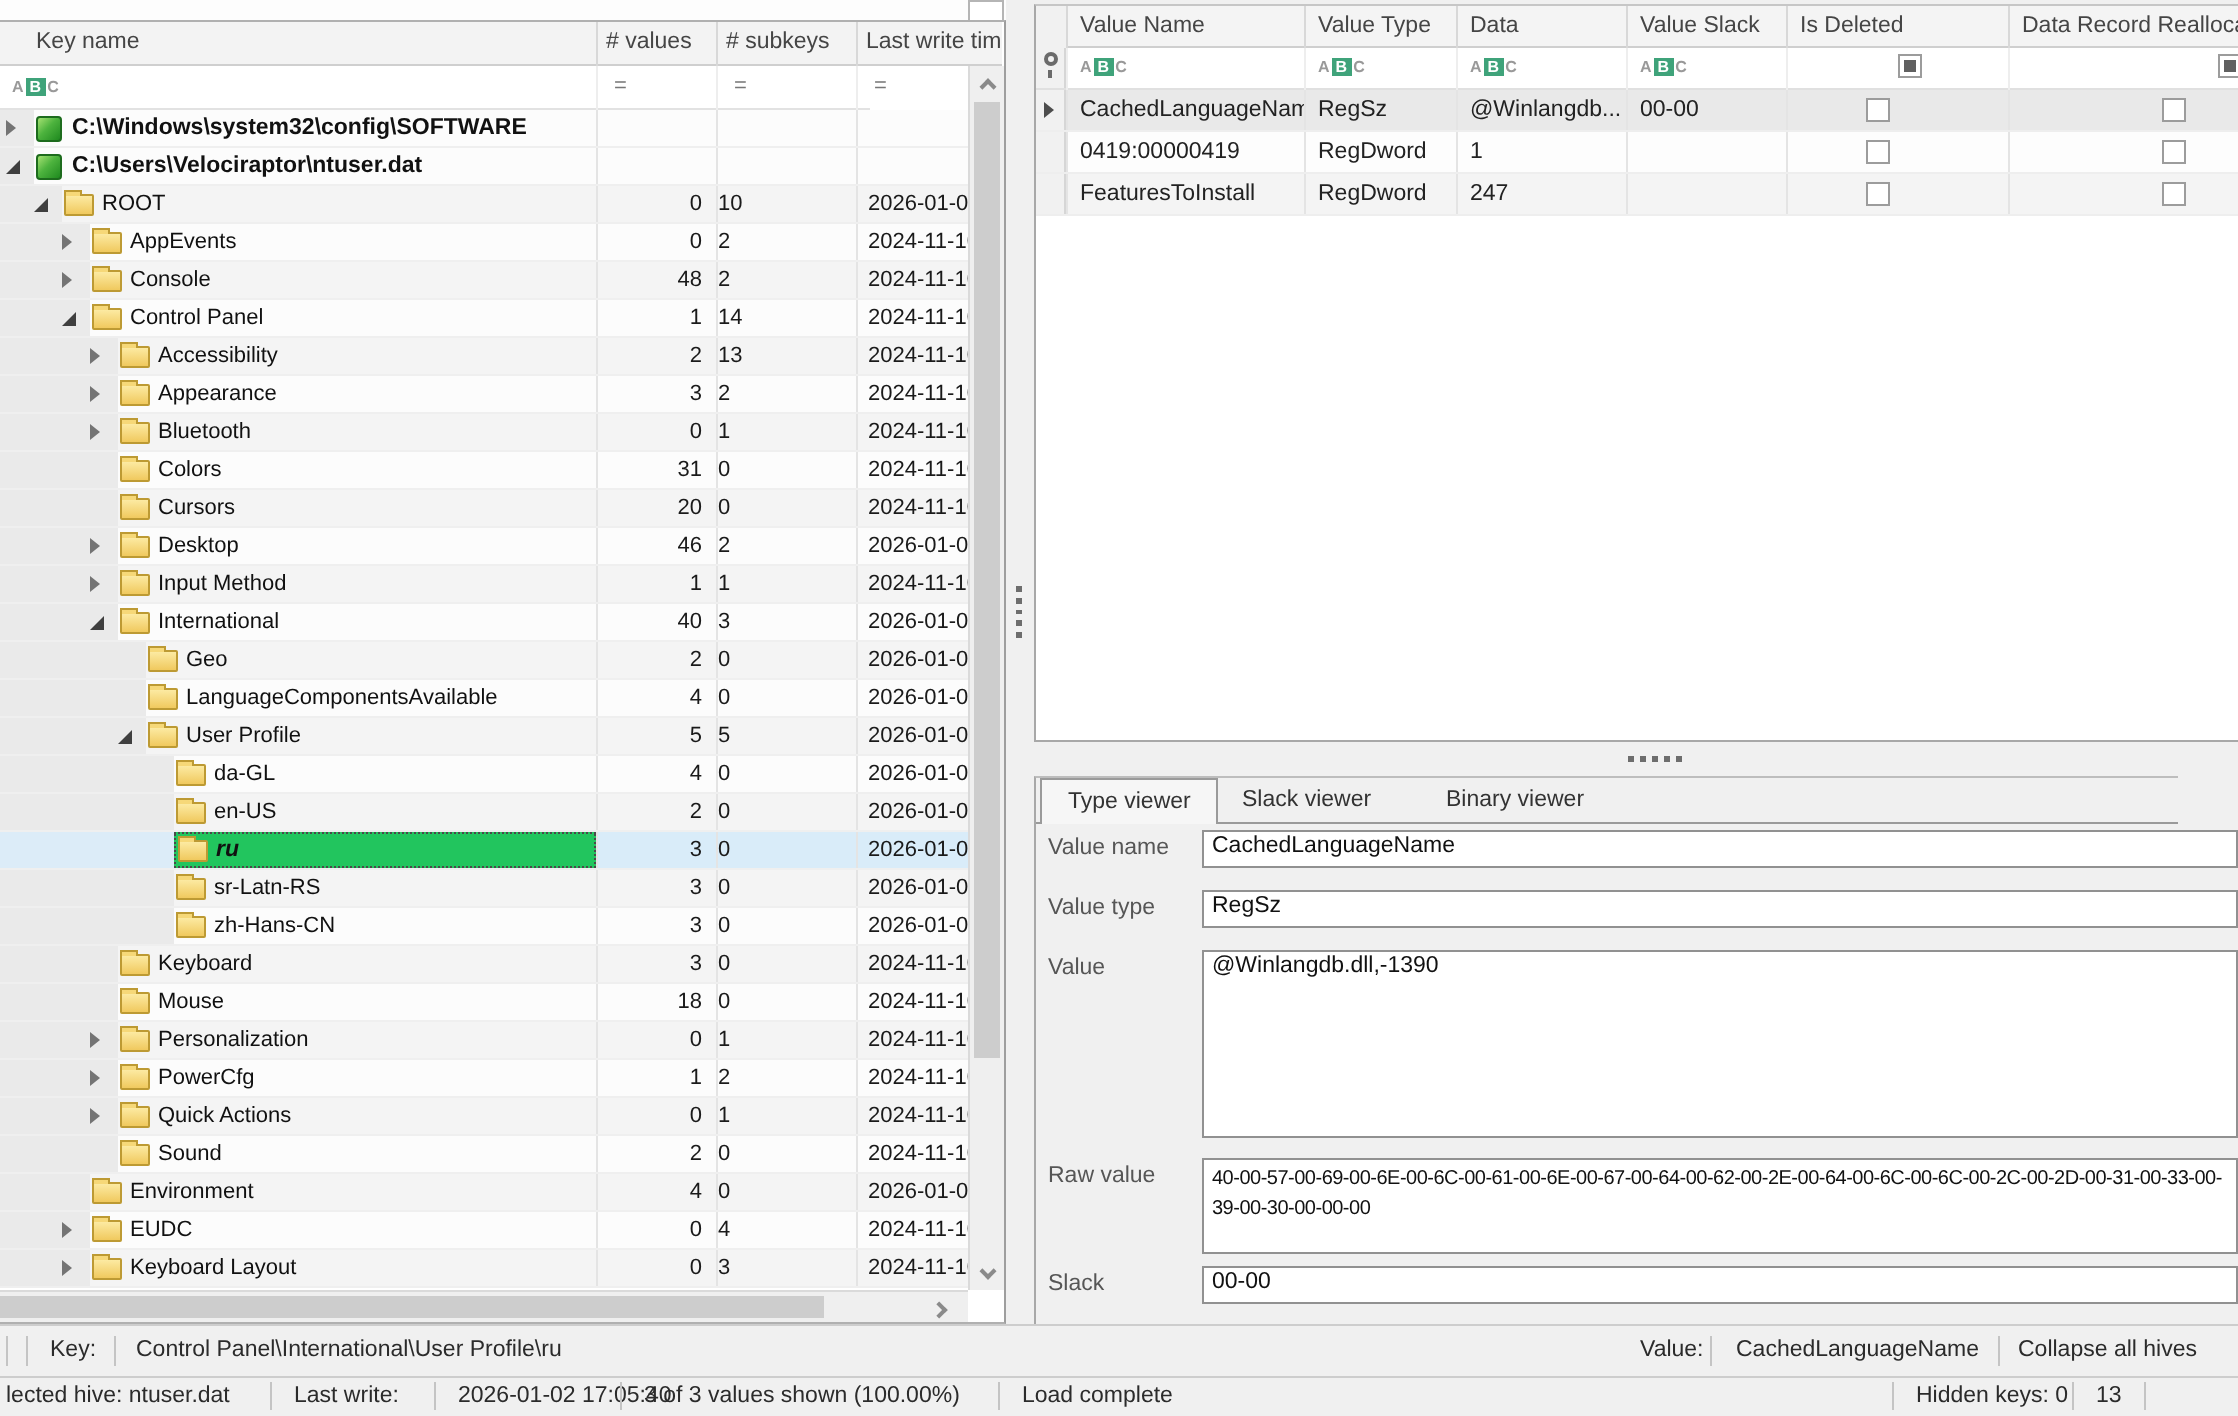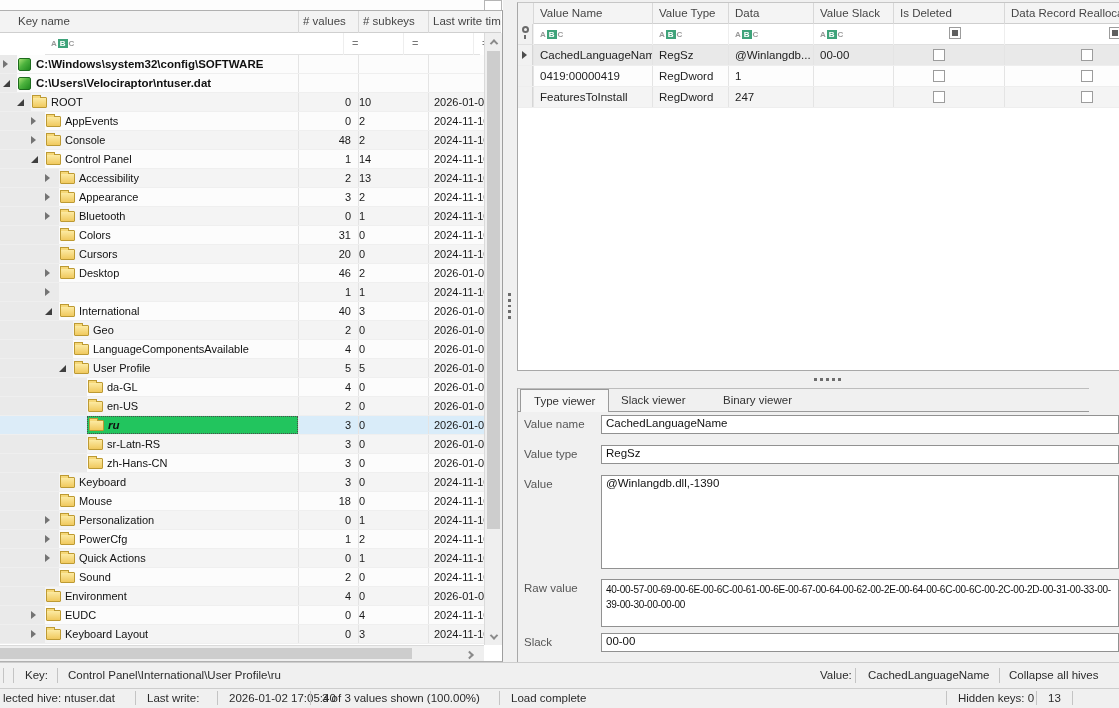--- a/index.html
+++ b/index.html
@@ -21,7 +21,7 @@
   .hc.h1 { left:298px; width:60px; }
   .hc.h2 { left:358px; width:70px; }
   .hc.h3 { left:428px; width:73px; }
-  .t-filter { position:absolute; top:22px; left:0; width:435px; height:22px; background:#fff; border-bottom:1px solid #e2e2e2;margin-left:45px; }
+  .t-filter { position:absolute; top:22px; left:0; width:435px; height:22px; background:#fff; border-bottom:1px solid #e2e2e2; }
   .t-filter .fc { position:absolute; top:0; height:22px; line-height:21px; color:#777; border-left:1px solid #eee; padding-left:8px; }
   .fc.f1 { left:298px; width:60px; } .fc.f2 { left:358px; width:70px; } .fc.f3 { left:428px; width:56px; }
   #tree-rows { position:absolute; top:44px; left:0; width:484px; }

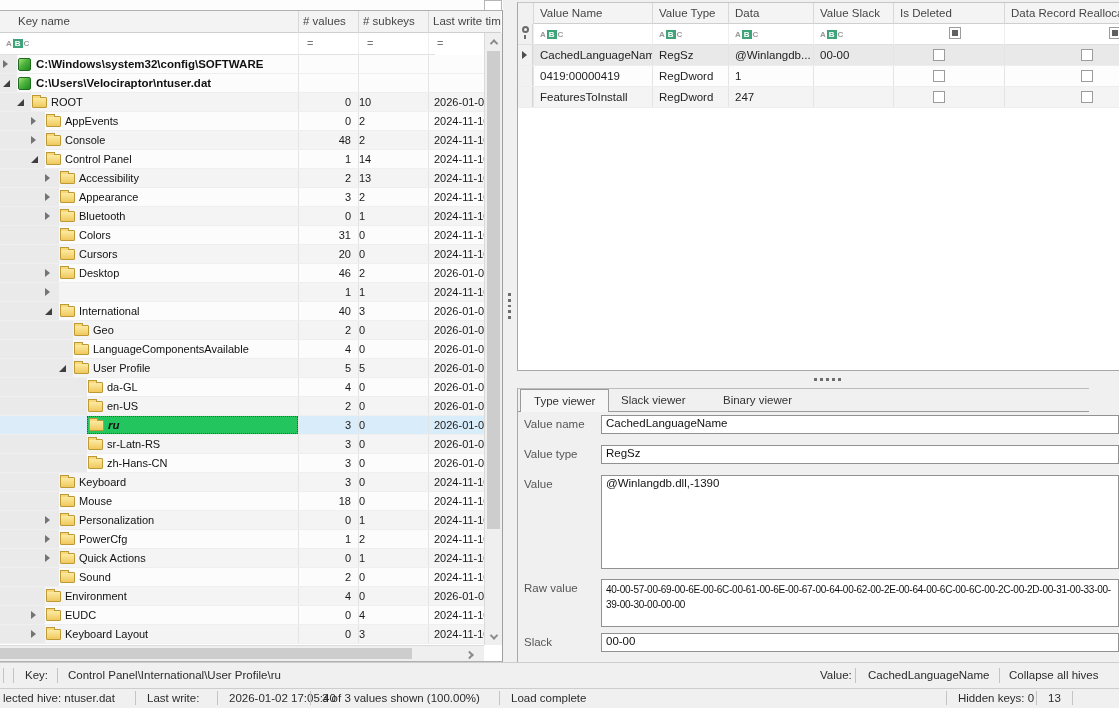--- a/index.html
+++ b/index.html
@@ -263,6 +263,10 @@
       <div class="trow alt">
     <div class="band" style="width: 59px;"></div>
     <span class="arr arr-c" style="left: 45px;"></span>
+    <div class="namebox" style="left: 59px; width: 239px;">
+      <span class="ficon ico-folder"></span>
+      <span class="tlabel">Input Method</span>
+    </div>
     <div class="tc cv">1</div>
     <div class="tc cs">1</div>
     <div class="tc cd">2024-11-10</div>

